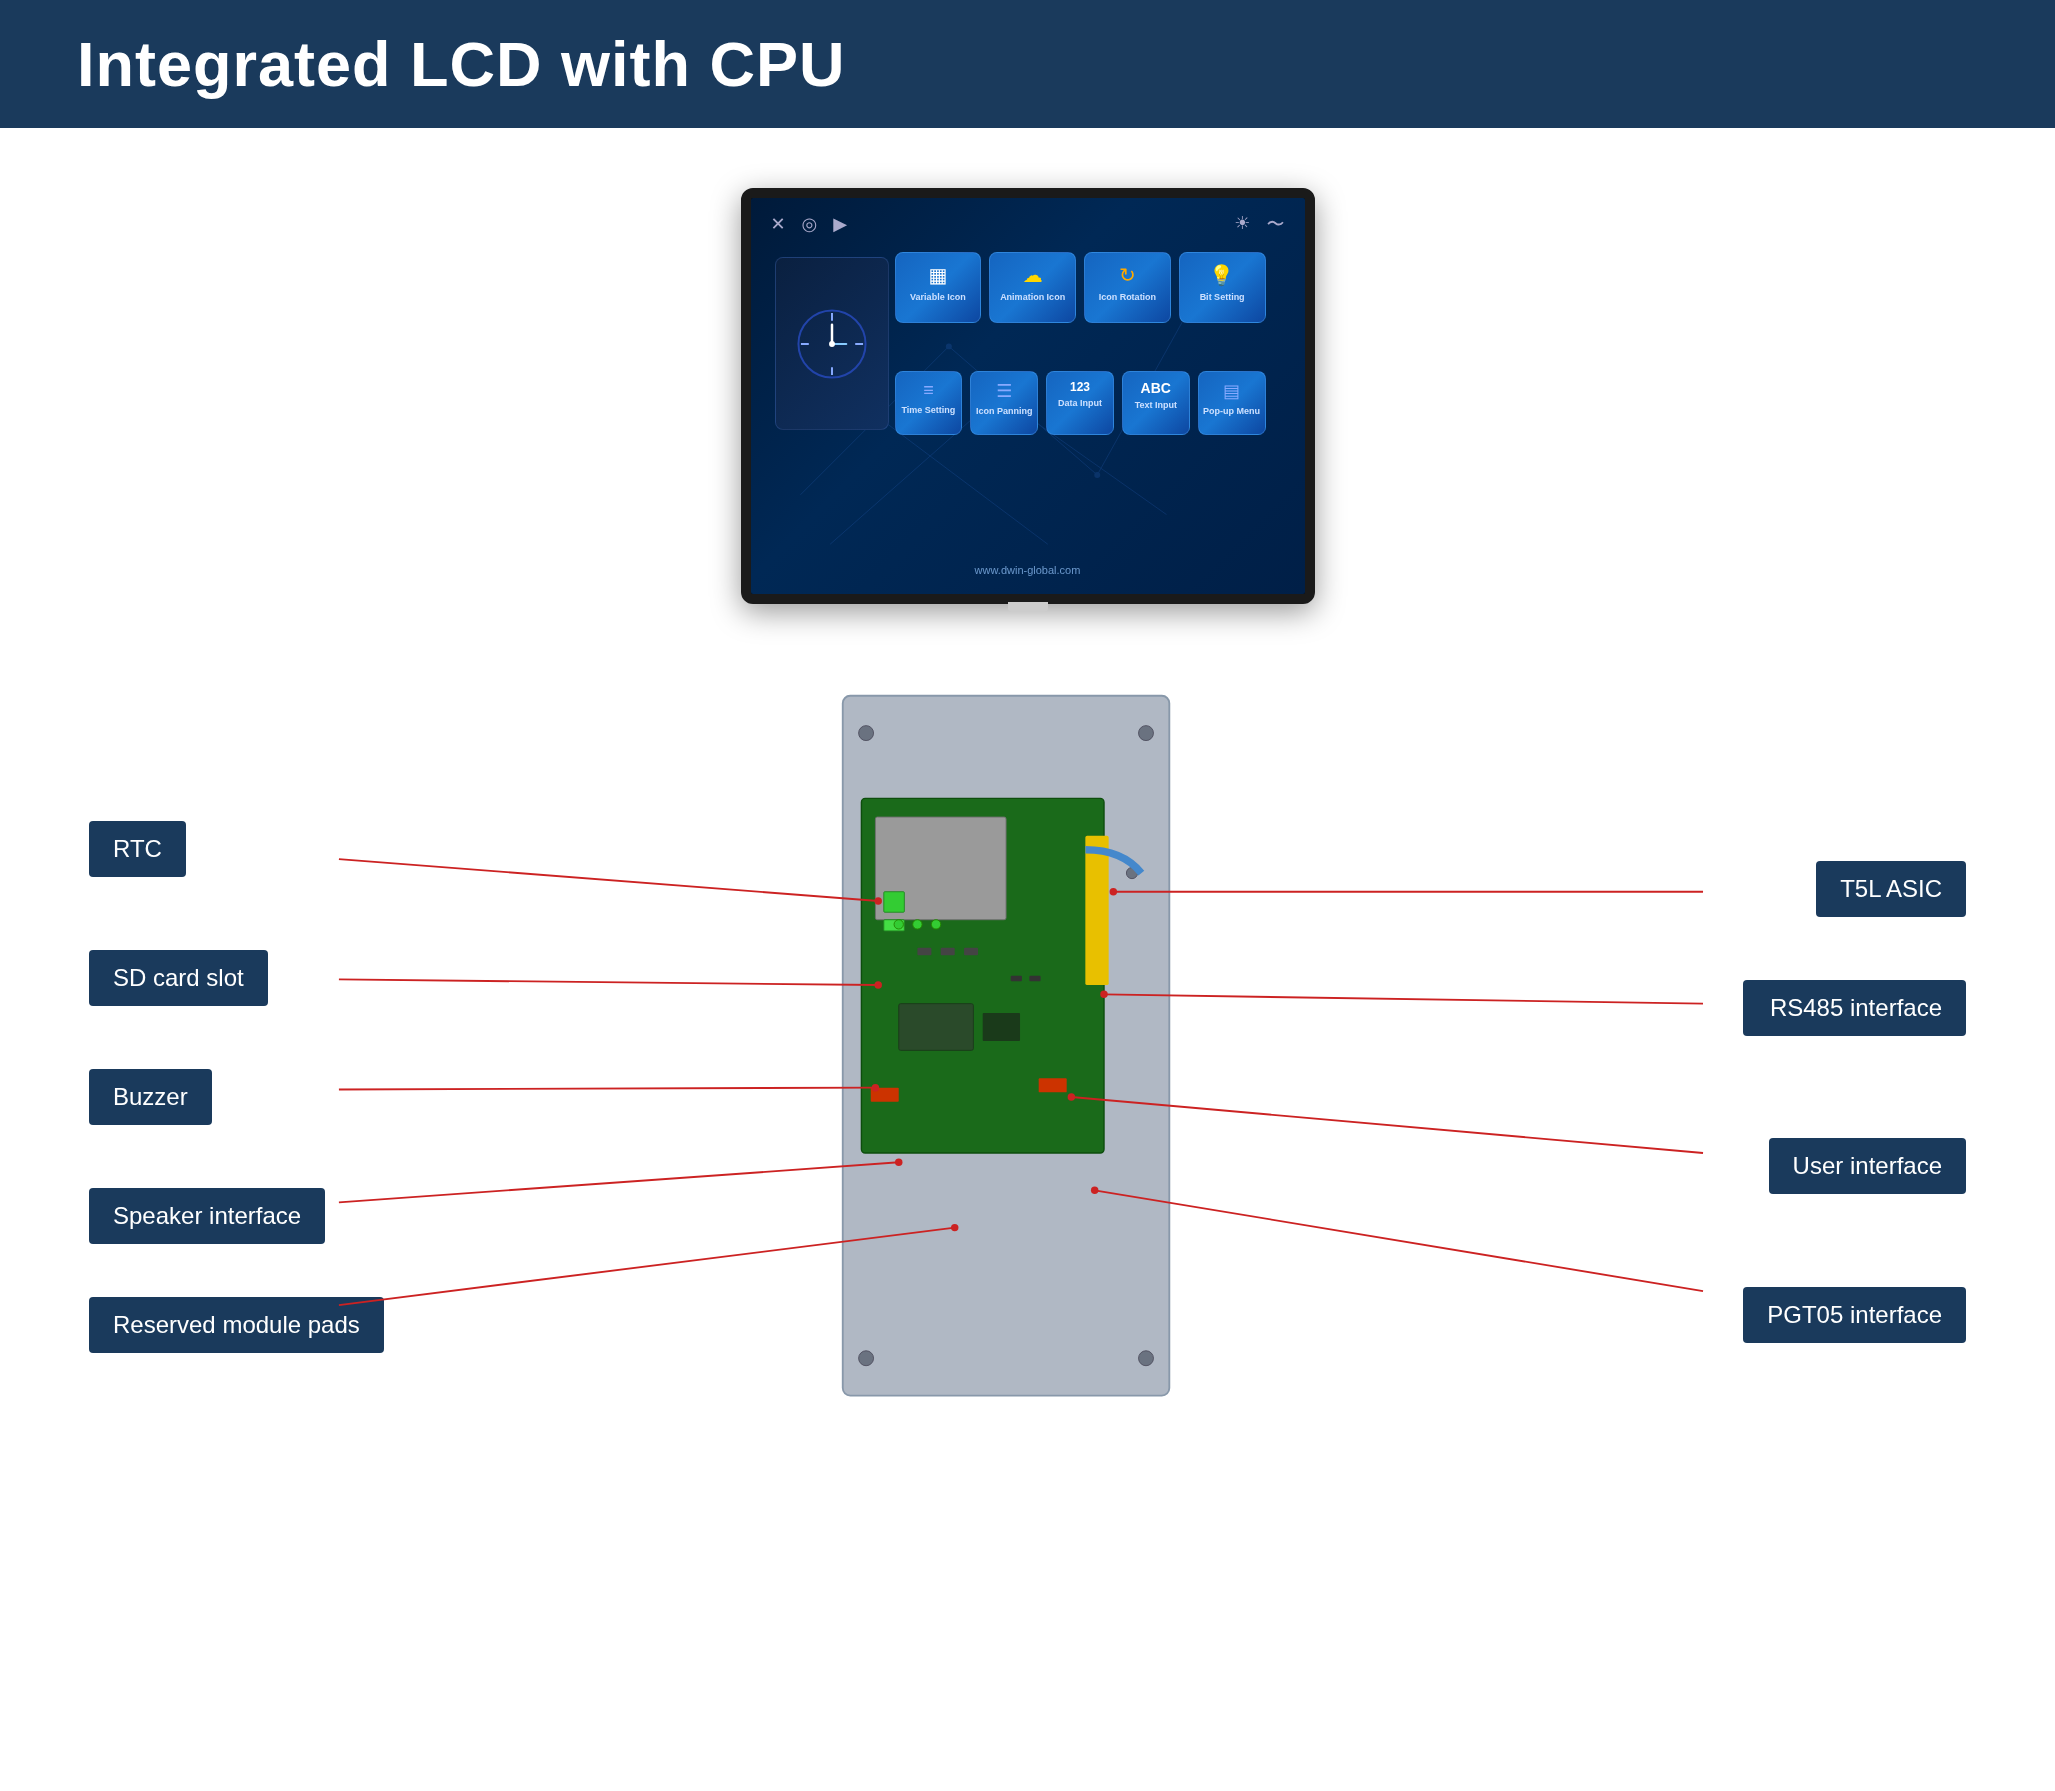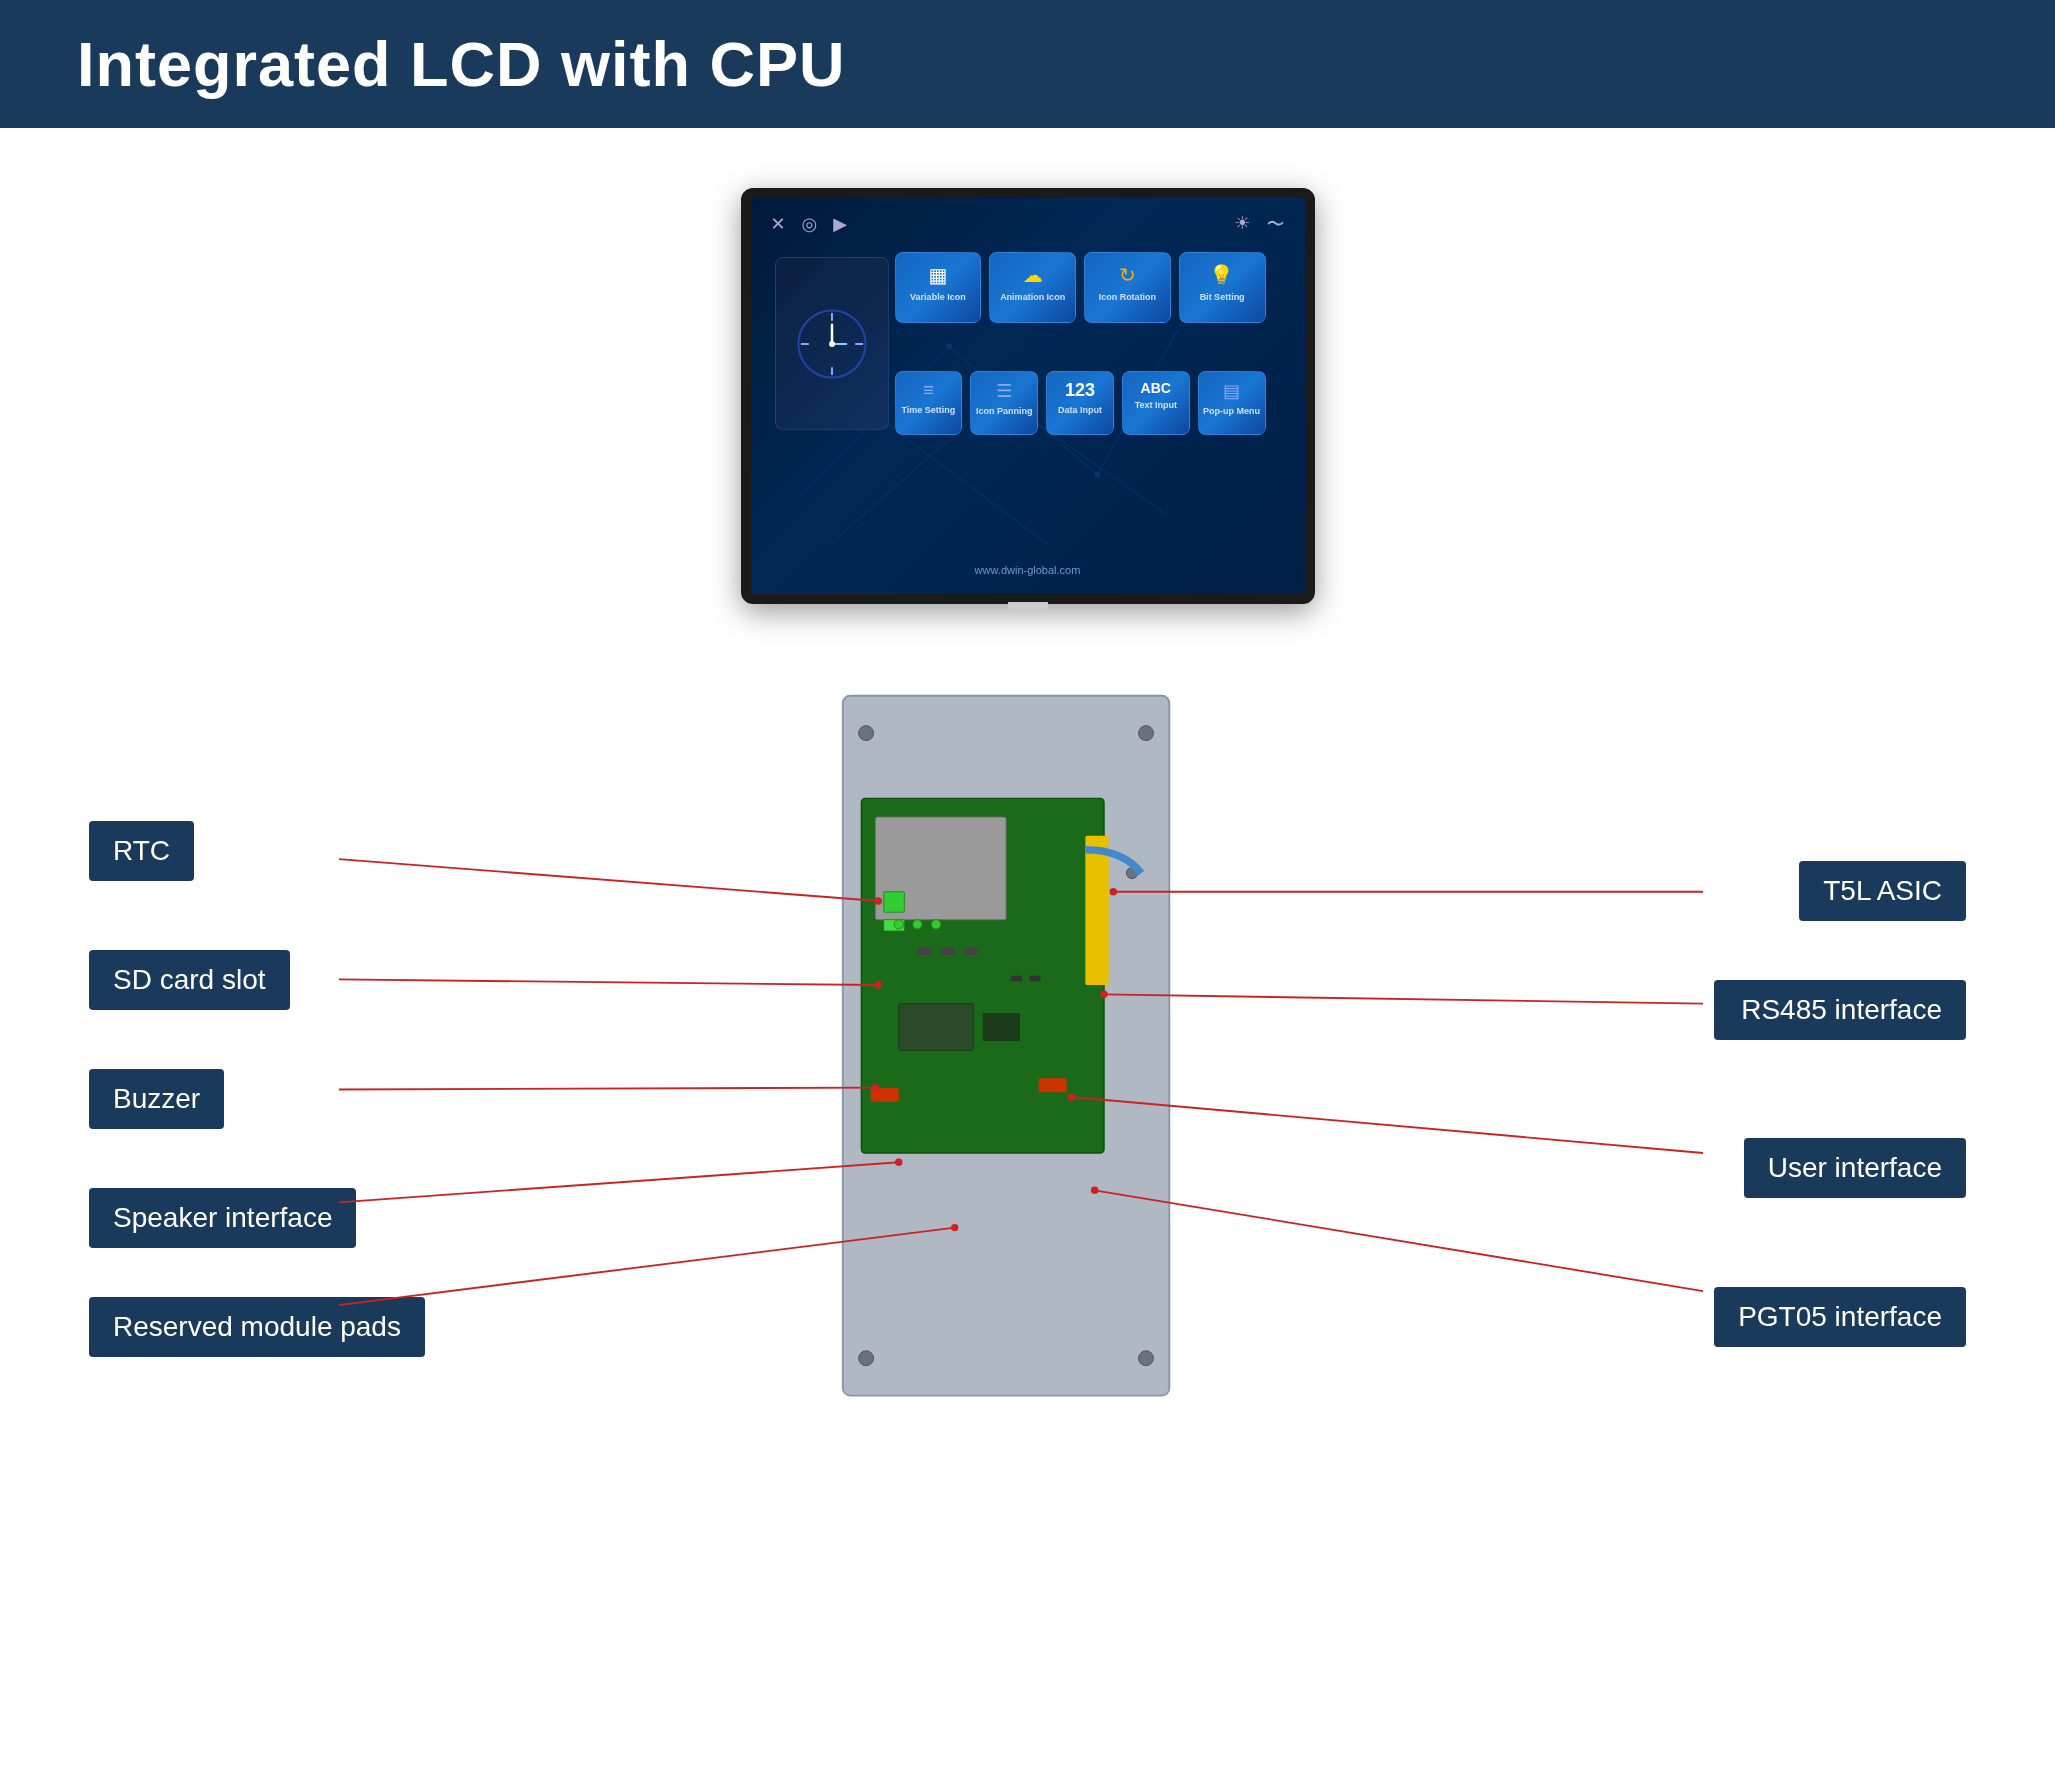--- a/index.html
+++ b/index.html
@@ -310,7 +310,7 @@
               <div class="lcd-icon-label">Icon Panning</div>
             </div>
             <div class="lcd-icon-cell-small">
-              <div style="font-size:18px;color:#fff;font-weight:bold;">123</div>
+              <div style="font-size:12px;color:#fff;font-weight:bold;">123</div>
               <div class="lcd-icon-label">Data Input</div>
             </div>
             <div class="lcd-icon-cell-small">

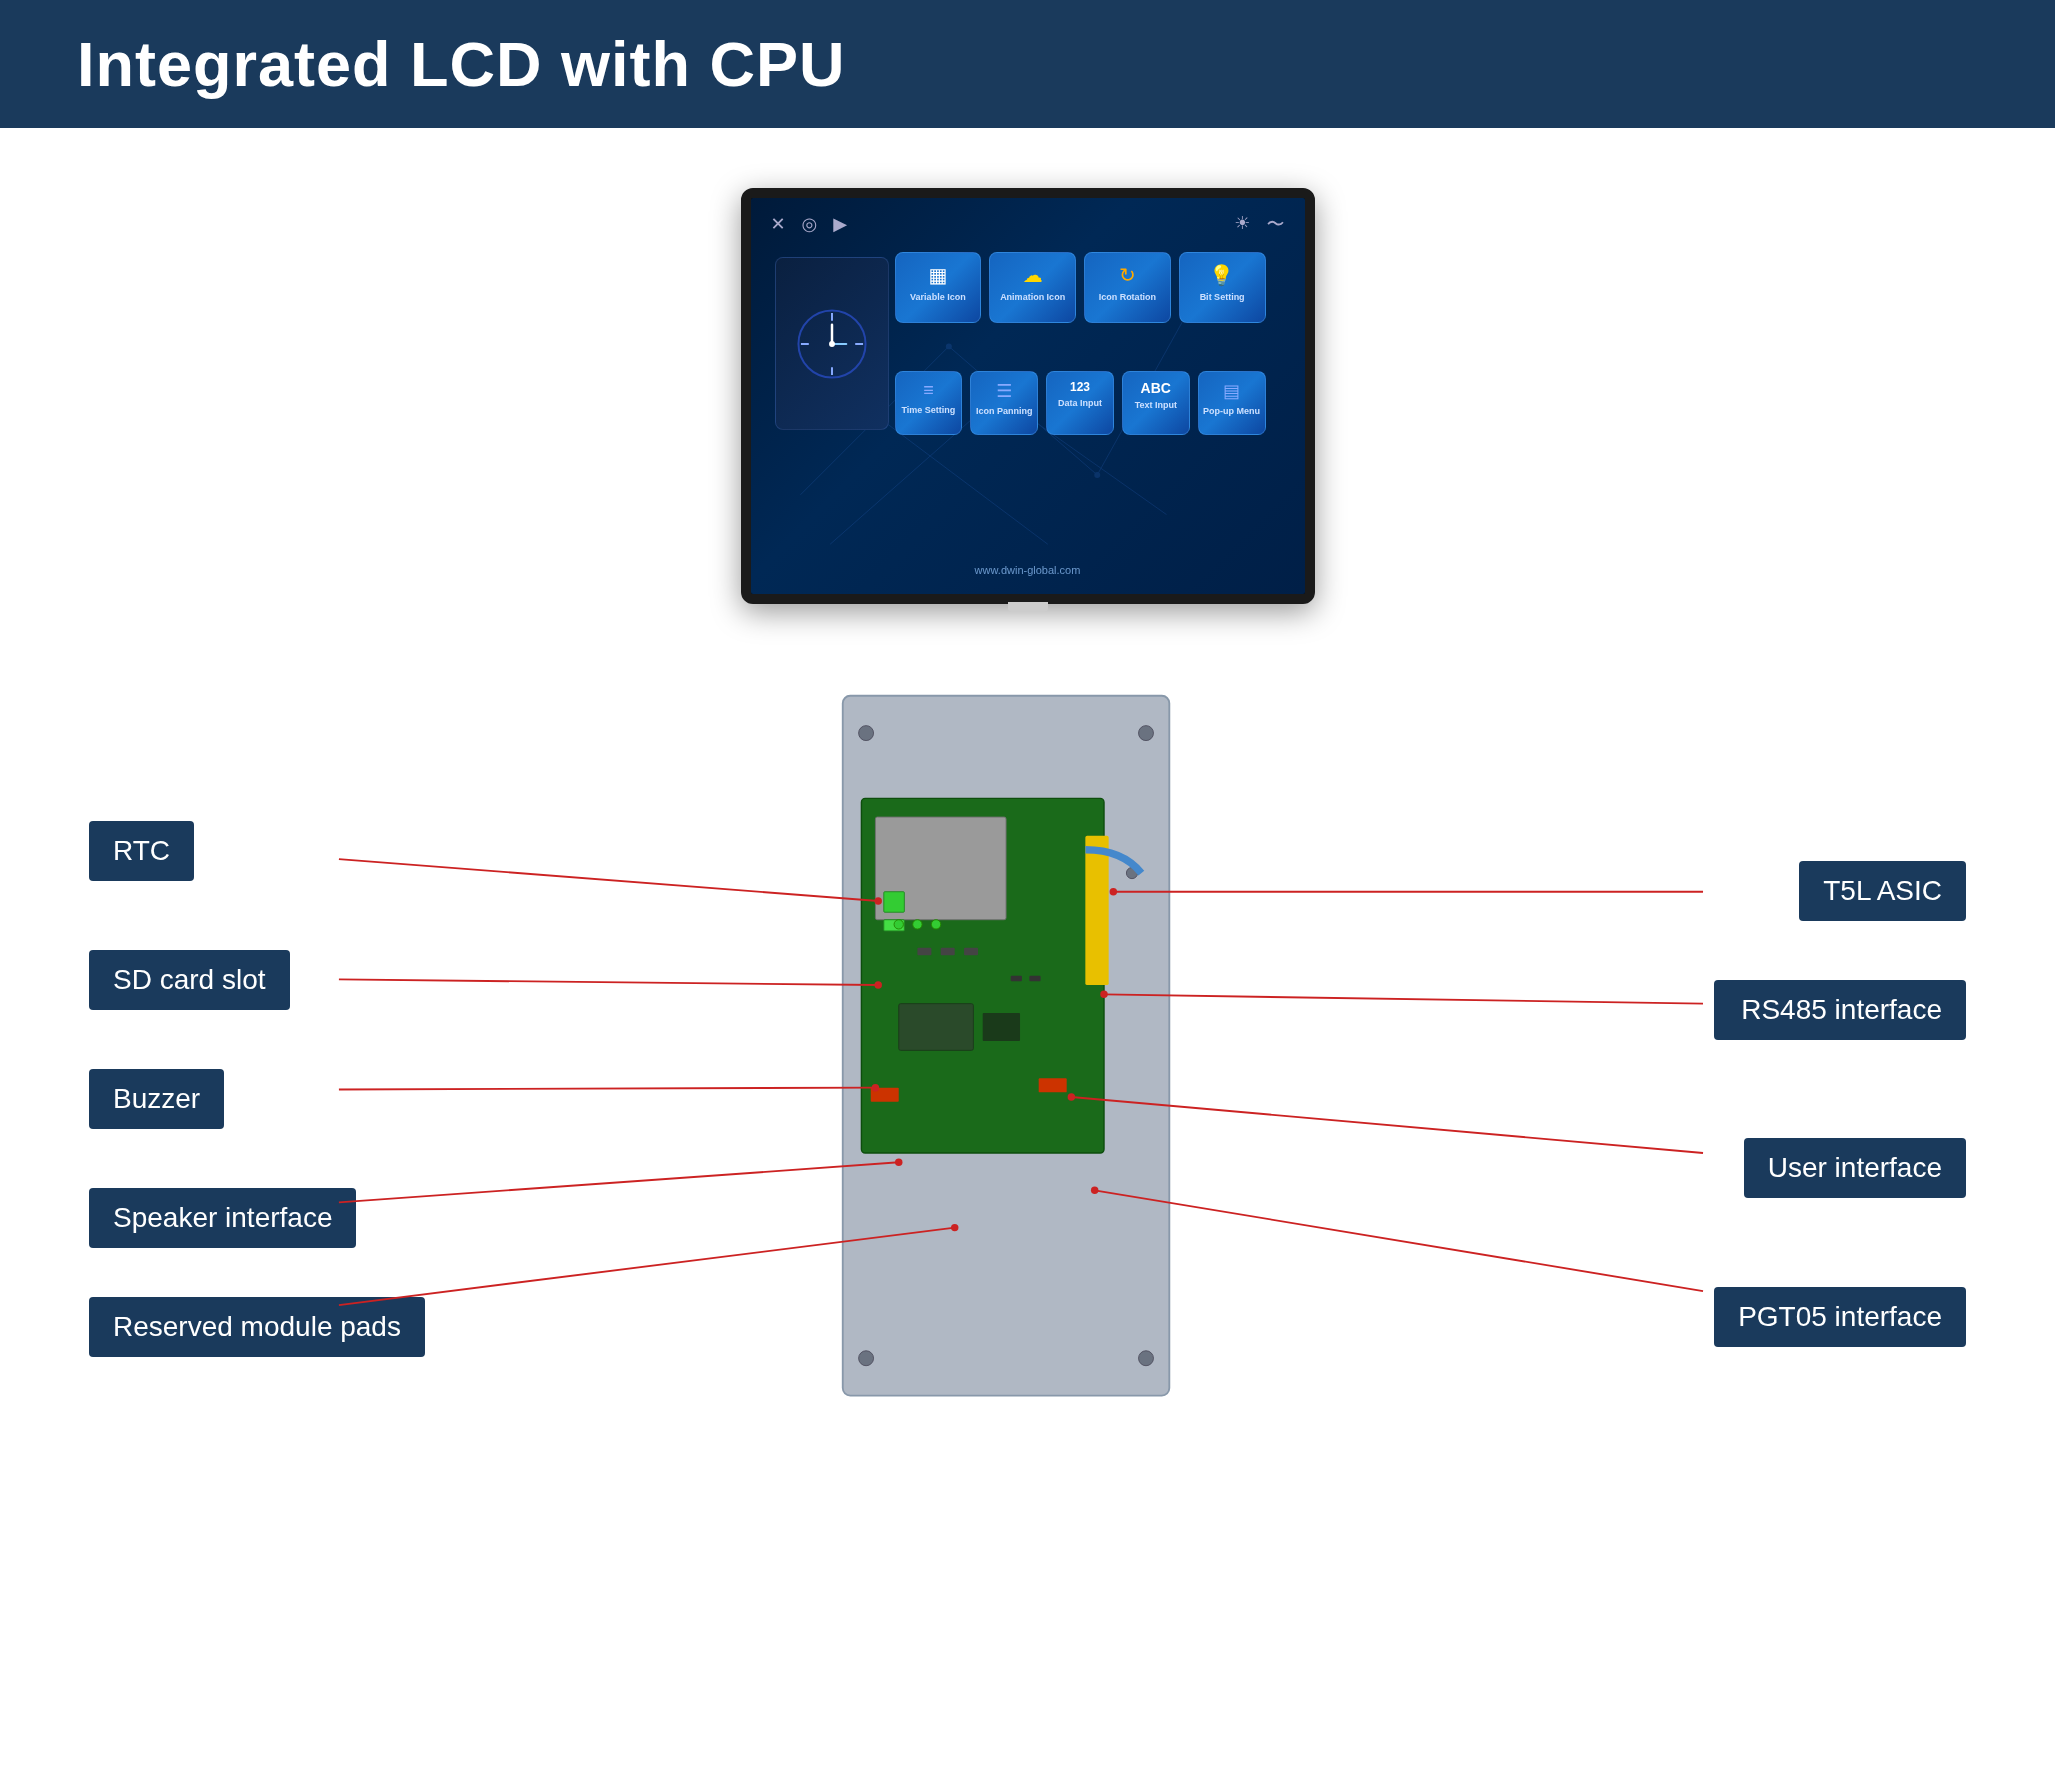--- a/index.html
+++ b/index.html
@@ -162,7 +162,7 @@
       color: #ffffff;
       padding: 14px 24px;
       border-radius: 4px;
-      font-size: 28px;
+      font-size: 24px;
       font-weight: 500;
       white-space: nowrap;
     }

